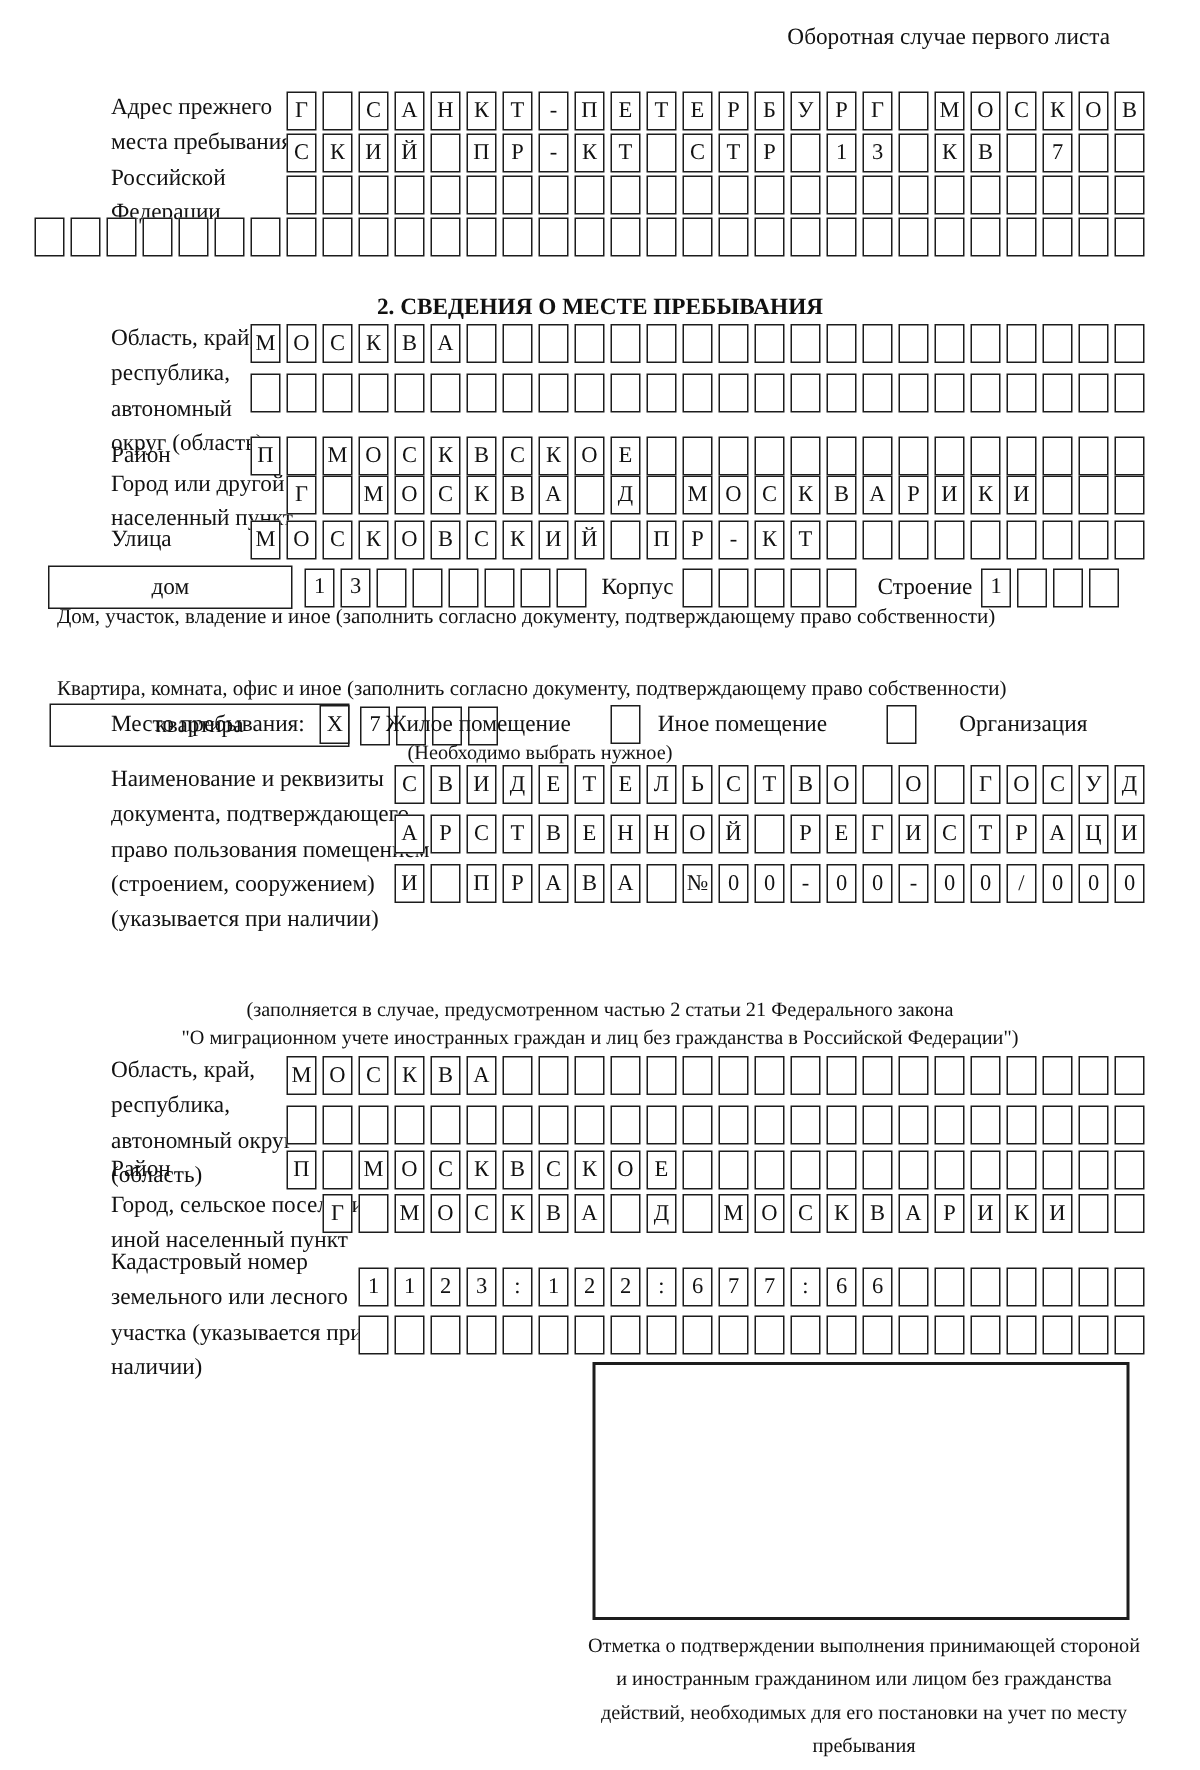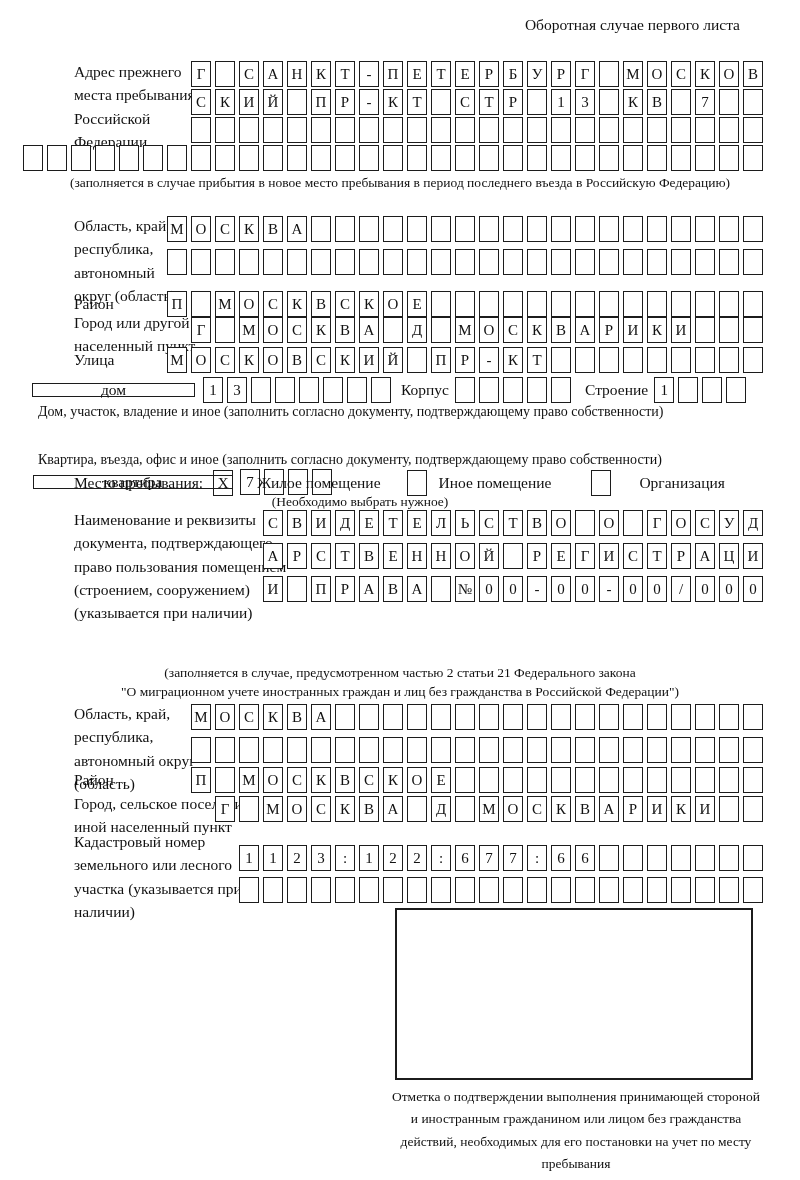--- a/index.html
+++ b/index.html
@@ -160,7 +160,6 @@
       <span class="cell"></span>
       <span class="cell"></span>
     </div>
-  <div class="note abs center" style="top:175px;">(заполняется в случае прибытия в новое место пребывания в период последнего въезда в Российскую Федерацию)</div>
 
 
   <div class="label abs" style="top:214px; left:38px; width:118px;">Область, край, республика, автономный округ (область)</div>

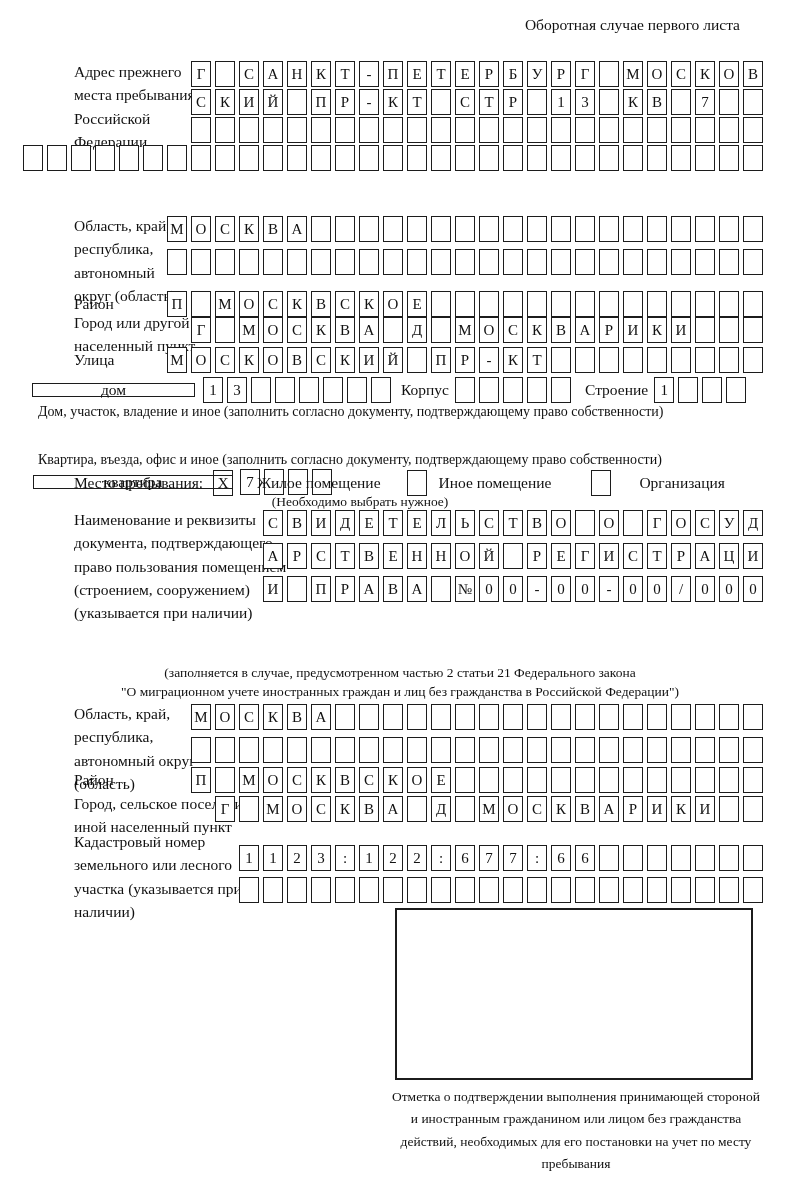--- a/index.html
+++ b/index.html
@@ -161,6 +161,7 @@
       <span class="cell"></span>
     </div>
 
+  <div class="title abs center" style="top:196px;">2. СВЕДЕНИЯ О МЕСТЕ ПРЕБЫВАНИЯ</div>
 
   <div class="label abs" style="top:214px; left:38px; width:118px;">Область, край, республика, автономный округ (область)</div>
   <div class="cells abs r37" style="top:216px;">

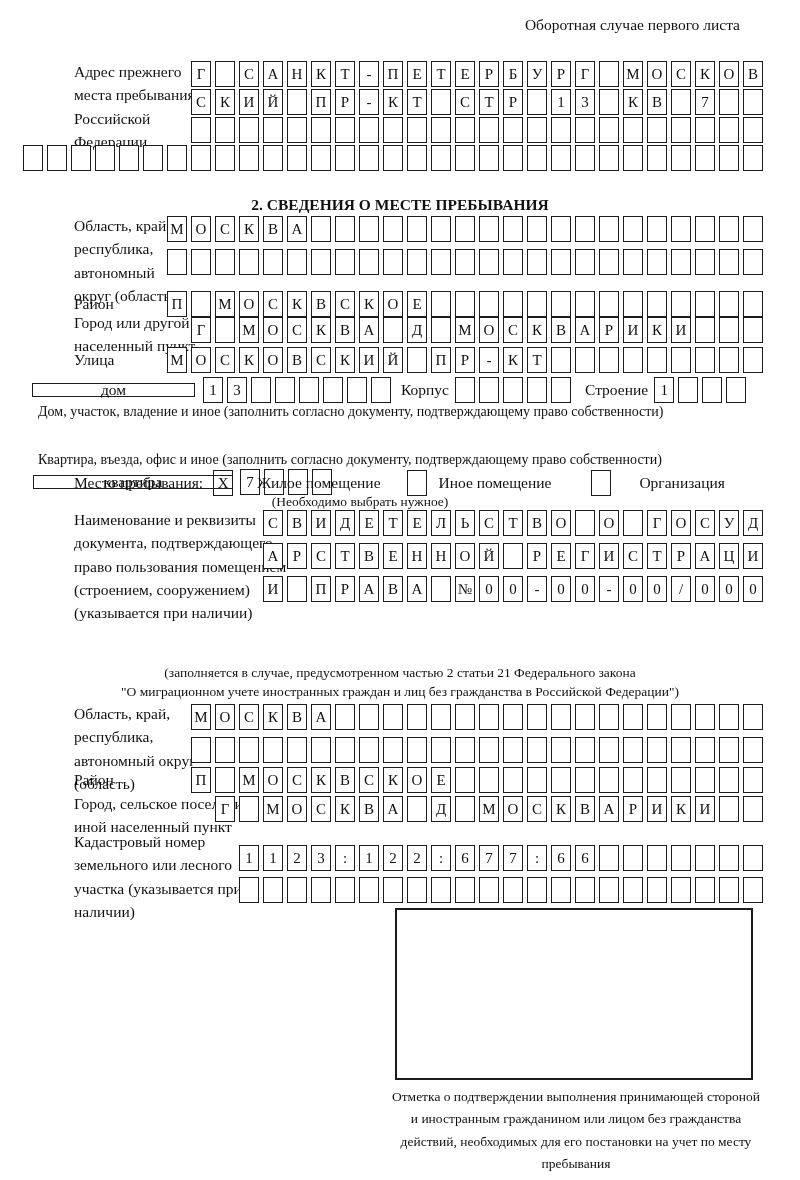--- a/index.html
+++ b/index.html
@@ -24,7 +24,7 @@
   .center { left:0; right:0; text-align:center; }
   .title { font-weight:bold; font-size:15.5px; }
   .wide-box {
-    box-sizing:border-box; height:14px; border:1.8px solid #1c1c1c;
+    box-sizing:border-box; height:29px; border:1.8px solid #1c1c1c;
     display:flex; align-items:center; justify-content:center; font-size:15.5px;
   }
   .inline-row { display:flex; align-items:center; }

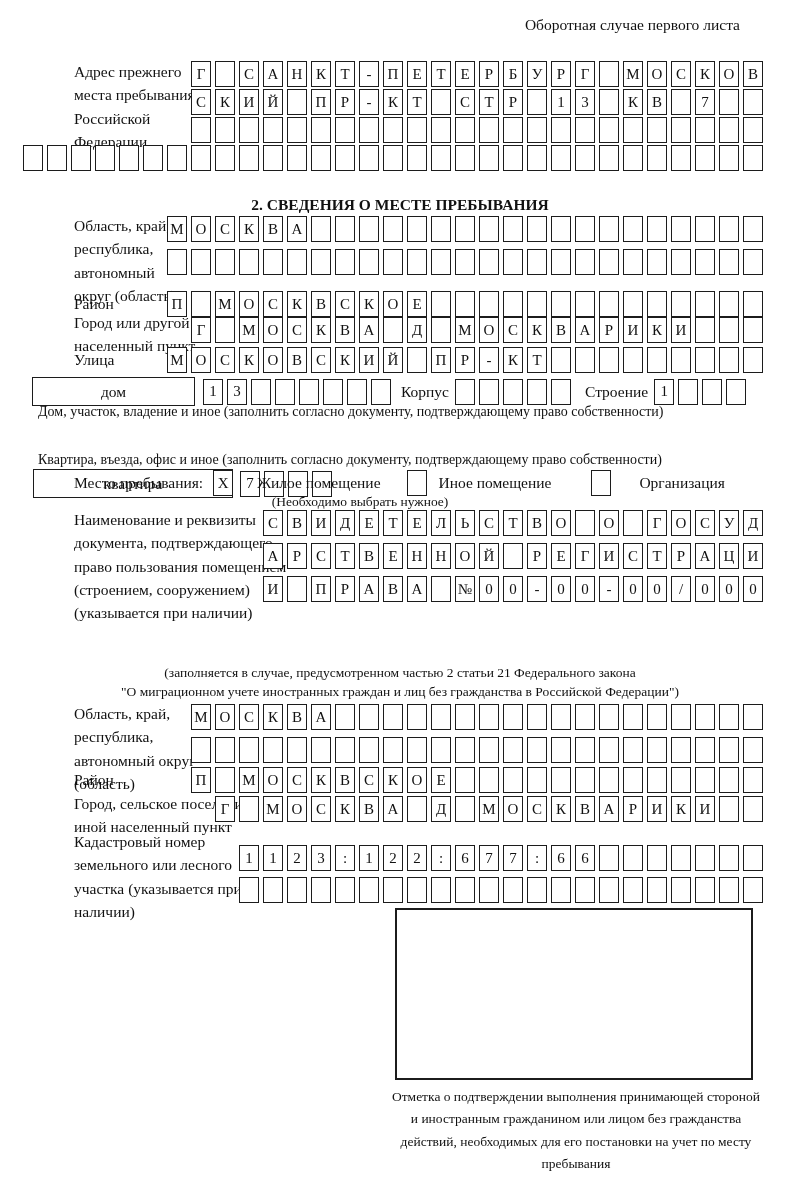--- a/index.html
+++ b/index.html
@@ -344,7 +344,7 @@
         <span class="cell"></span>
       </div>
   </div>
-  <div class="note abs" style="top:452px; left:38px; font-size:14px;">Квартира, въезда, офис и иное (заполнить согласно документу, подтверждающему право собственности)</div>
+  <div class="note abs" style="top:452px; left:38px; font-size:14px;">Квартира, комната, офис и иное (заполнить согласно документу, подтверждающему право собственности)</div>
 
   <div class="inline-row abs" style="top:470px; left:38px;">
     <div class="label" style="margin-right:10px;">Место пребывания:</div>

